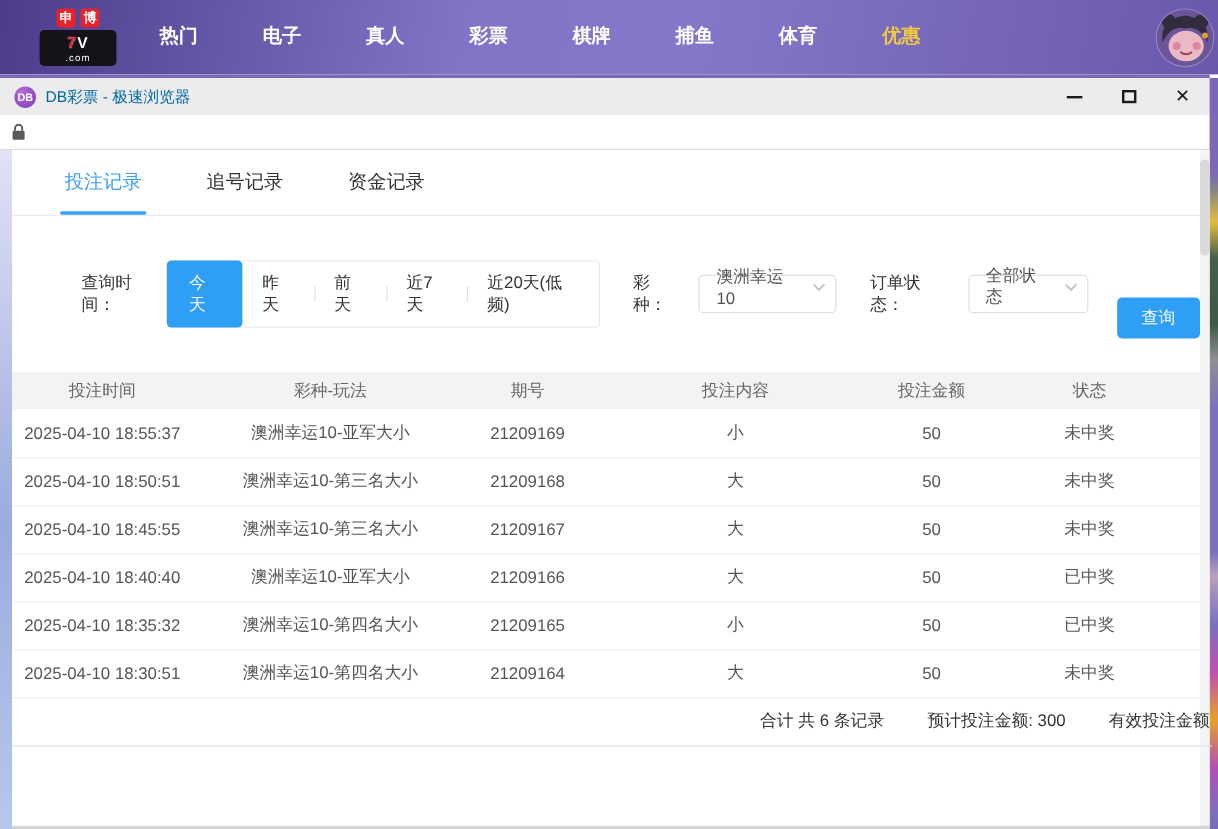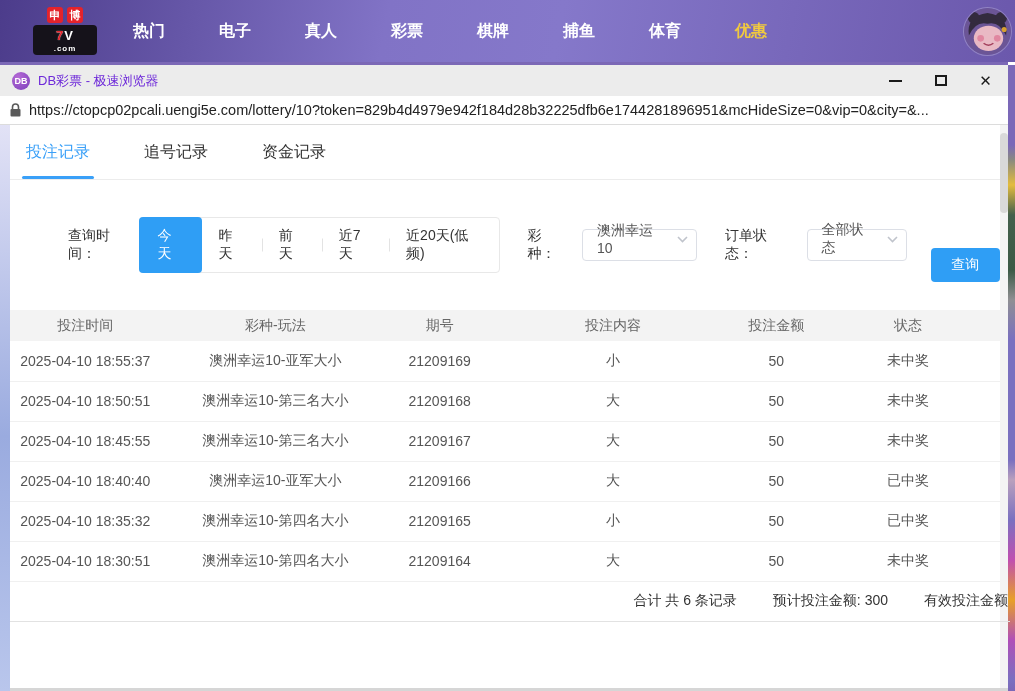--- a/index.html
+++ b/index.html
@@ -19,7 +19,7 @@
   .logo-7v { font-size:13px; font-weight:bold; line-height:19px; letter-spacing:1px; }
   .logo-7v .seven { color:#e4232b; text-shadow:0 0 1px #fff; }
   .logo-7v .vee { color:#fff; }
-  .logo-com { color:#fff; font-size:8px; font-weight:bold; line-height:8px; letter-spacing:1px; }
+  .logo-com { color:#fff; font-size:8px; font-weight:normal; line-height:8px; letter-spacing:1px; }
   .menu { display:flex; margin-left:22px; }
   .nav-item { color:#fff; font-size:16px; font-weight:bold; padding:0 14px; margin-right:26px;
     line-height:62px; cursor:pointer; text-decoration:none; }

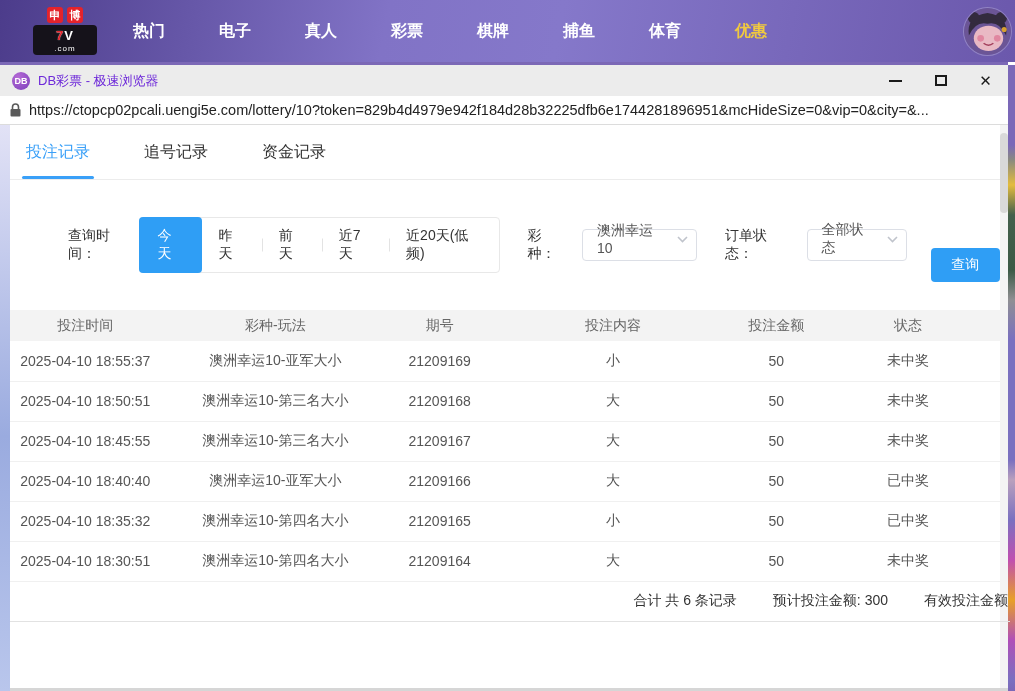--- a/index.html
+++ b/index.html
@@ -33,7 +33,7 @@
   .title-icon { width:18px; height:18px; border-radius:50%;
     background:radial-gradient(circle at 35% 30%,#b66ad6,#7a3fbb); color:#fff; font-size:9px;
     font-weight:bold; display:flex; align-items:center; justify-content:center; flex:0 0 auto; }
-  .window-title { margin-left:8px; font-size:13px; color:#6d28d9; }
+  .window-title { margin-left:8px; font-size:13px; color:#0369a1; }
   .win-controls { position:absolute; right:0; top:0; height:100%; display:flex; }
   .win-btn { width:45px; height:100%; display:flex; align-items:center; justify-content:center; cursor:pointer; }
   .glyph-min { width:13px; height:0; border-top:2px solid #1a1a1a; display:block; }

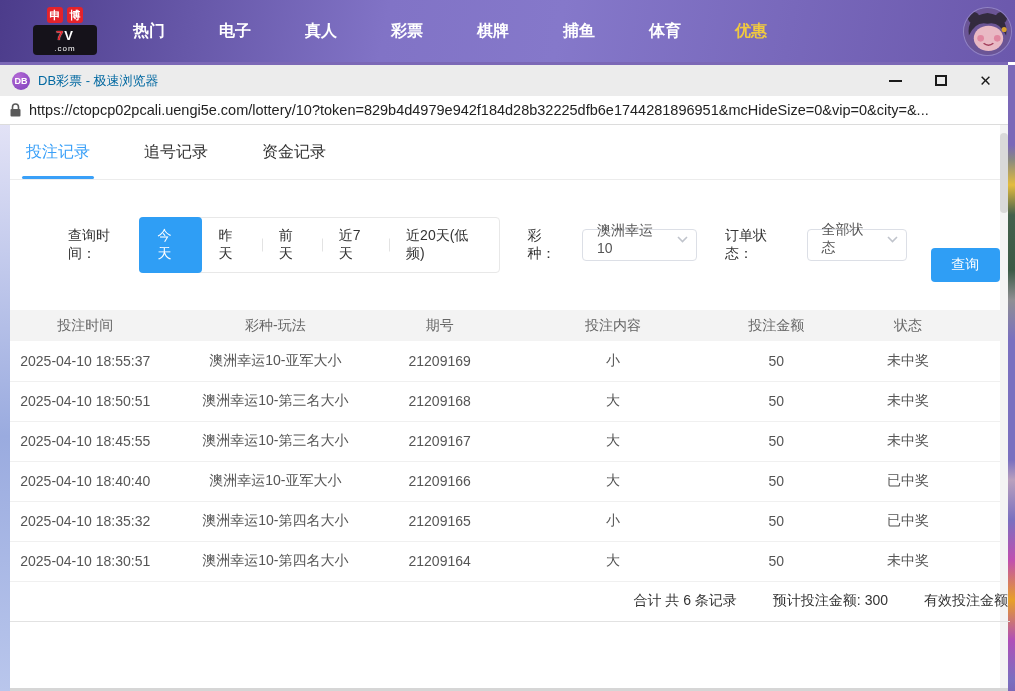--- a/index.html
+++ b/index.html
@@ -168,7 +168,6 @@
       <rect x="0.5" y="6" width="10" height="7.5" rx="1" fill="#5a5a5a"></rect>
       <path d="M2.5 6 V4 a3 3 0 0 1 6 0 V6" fill="none" stroke="#5a5a5a" stroke-width="1.6"></path>
     </svg>
-    <span class="url-text">https://ctopcp02pcali.uengi5e.com/lottery/10?token=829b4d4979e942f184d28b32225dfb6e1744281896951&amp;mcHideSize=0&amp;vip=0&amp;city=&amp;...</span>
   </div>
 
   <div class="left-strip"></div>

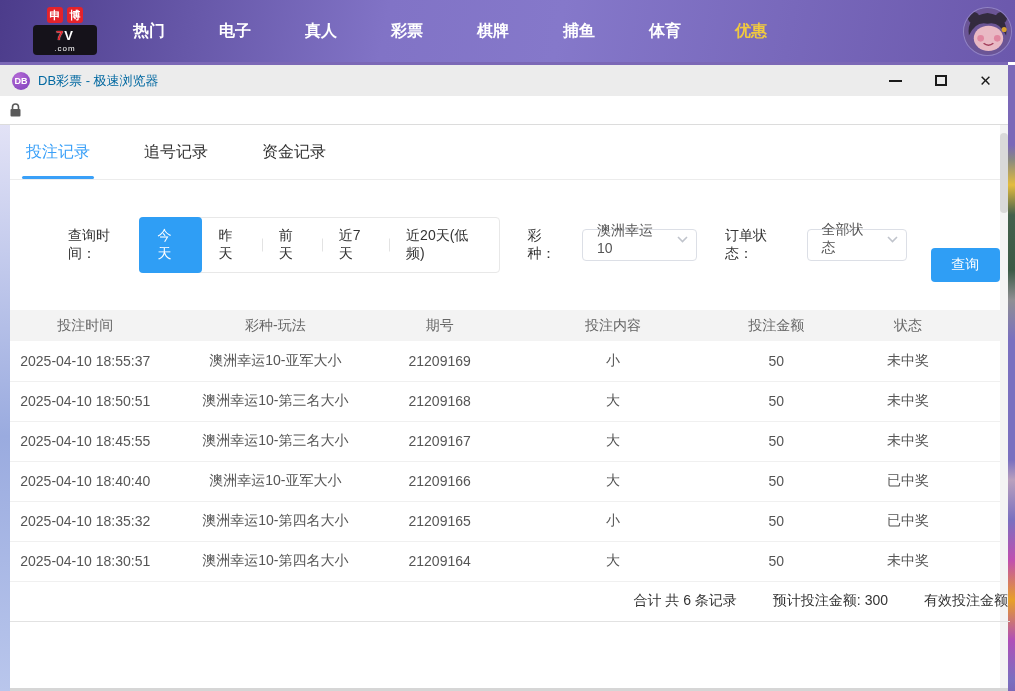--- a/index.html
+++ b/index.html
@@ -59,7 +59,7 @@
   
   .page { position:absolute; top:125px; left:10px; width:990px; height:563px; background:#fff;
     border-top-left-radius:10px; }
-  .tabs { display:flex; height:55px; align-items:stretch; padding-left:16px;
+  .tabs { display:flex; height:55px; align-items:stretch; padding-left:44px;
     border-bottom:1px solid #ececec; }
   .tab { font-size:16px; color:#333; margin-right:54px; display:flex; align-items:center;
     position:relative; cursor:pointer; }

